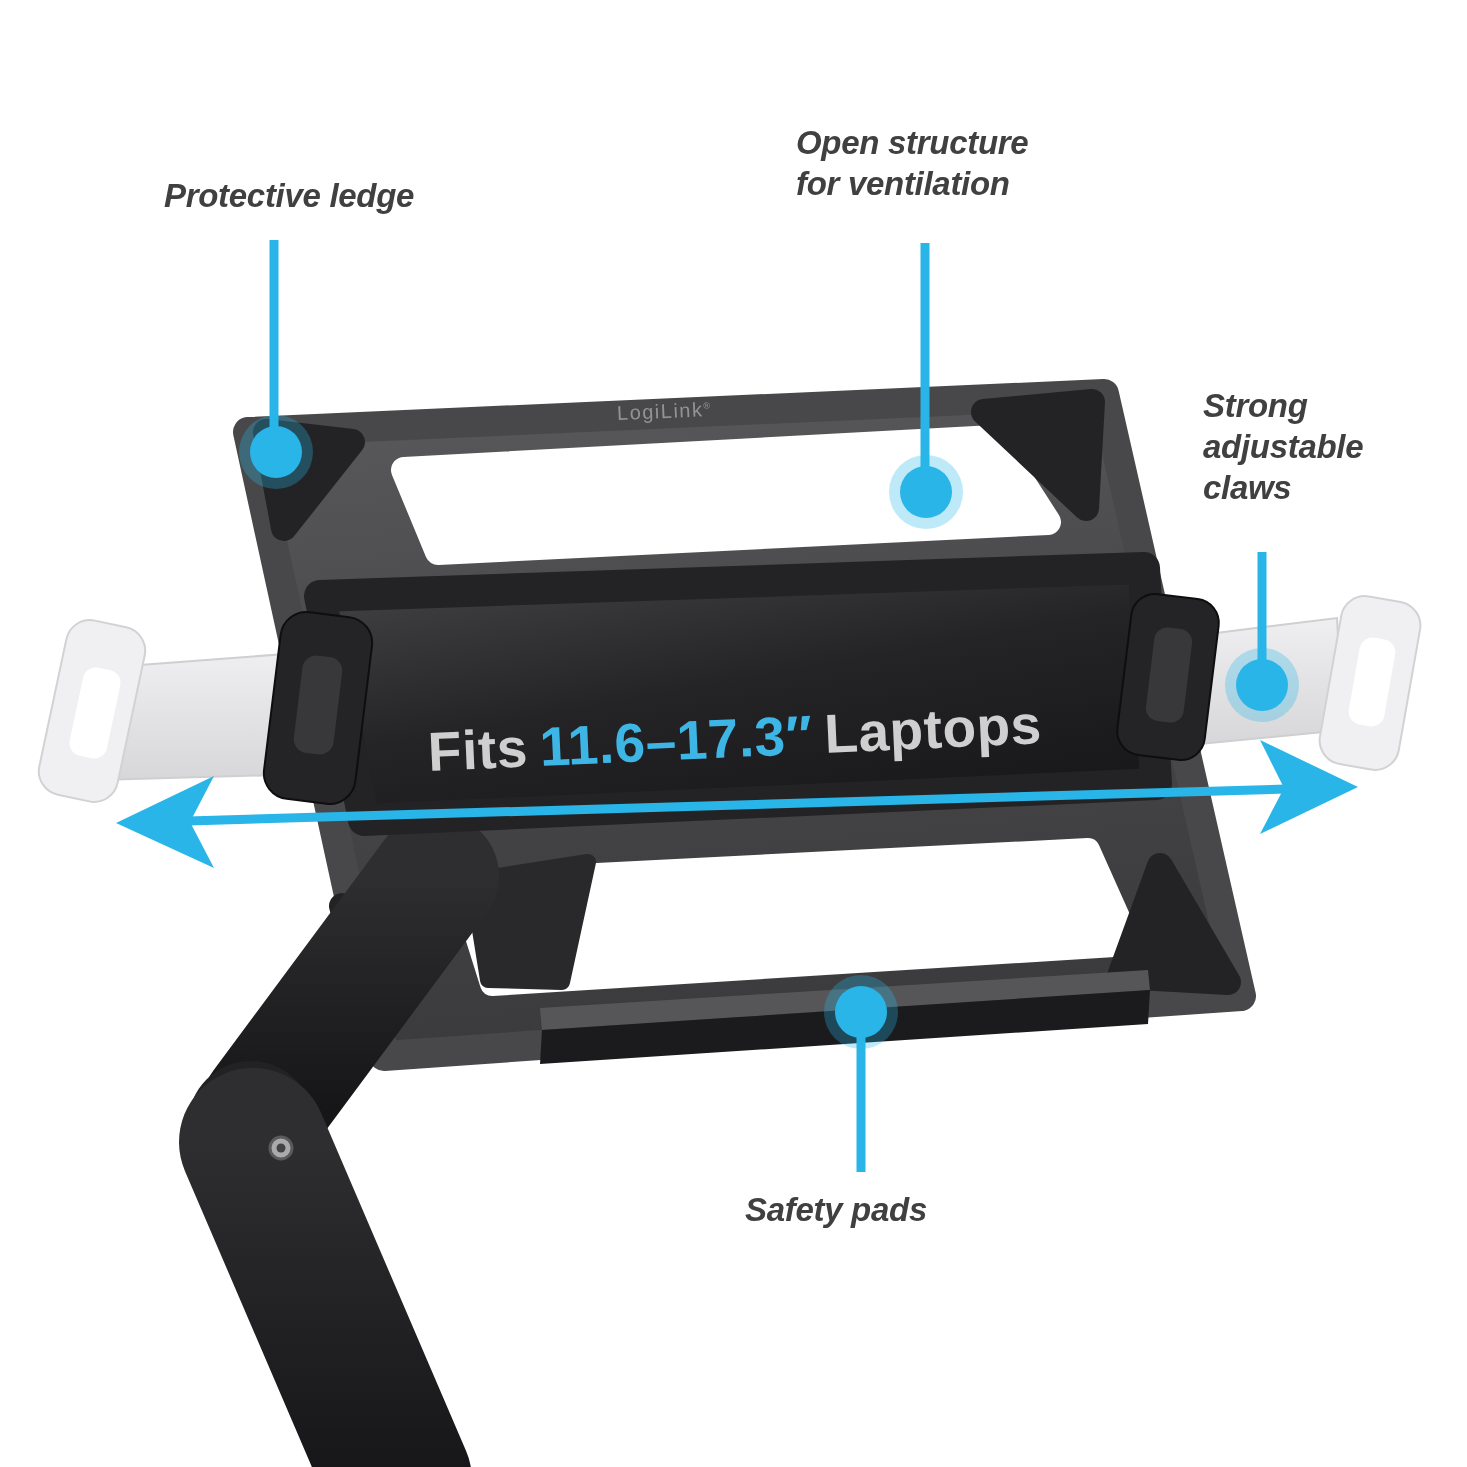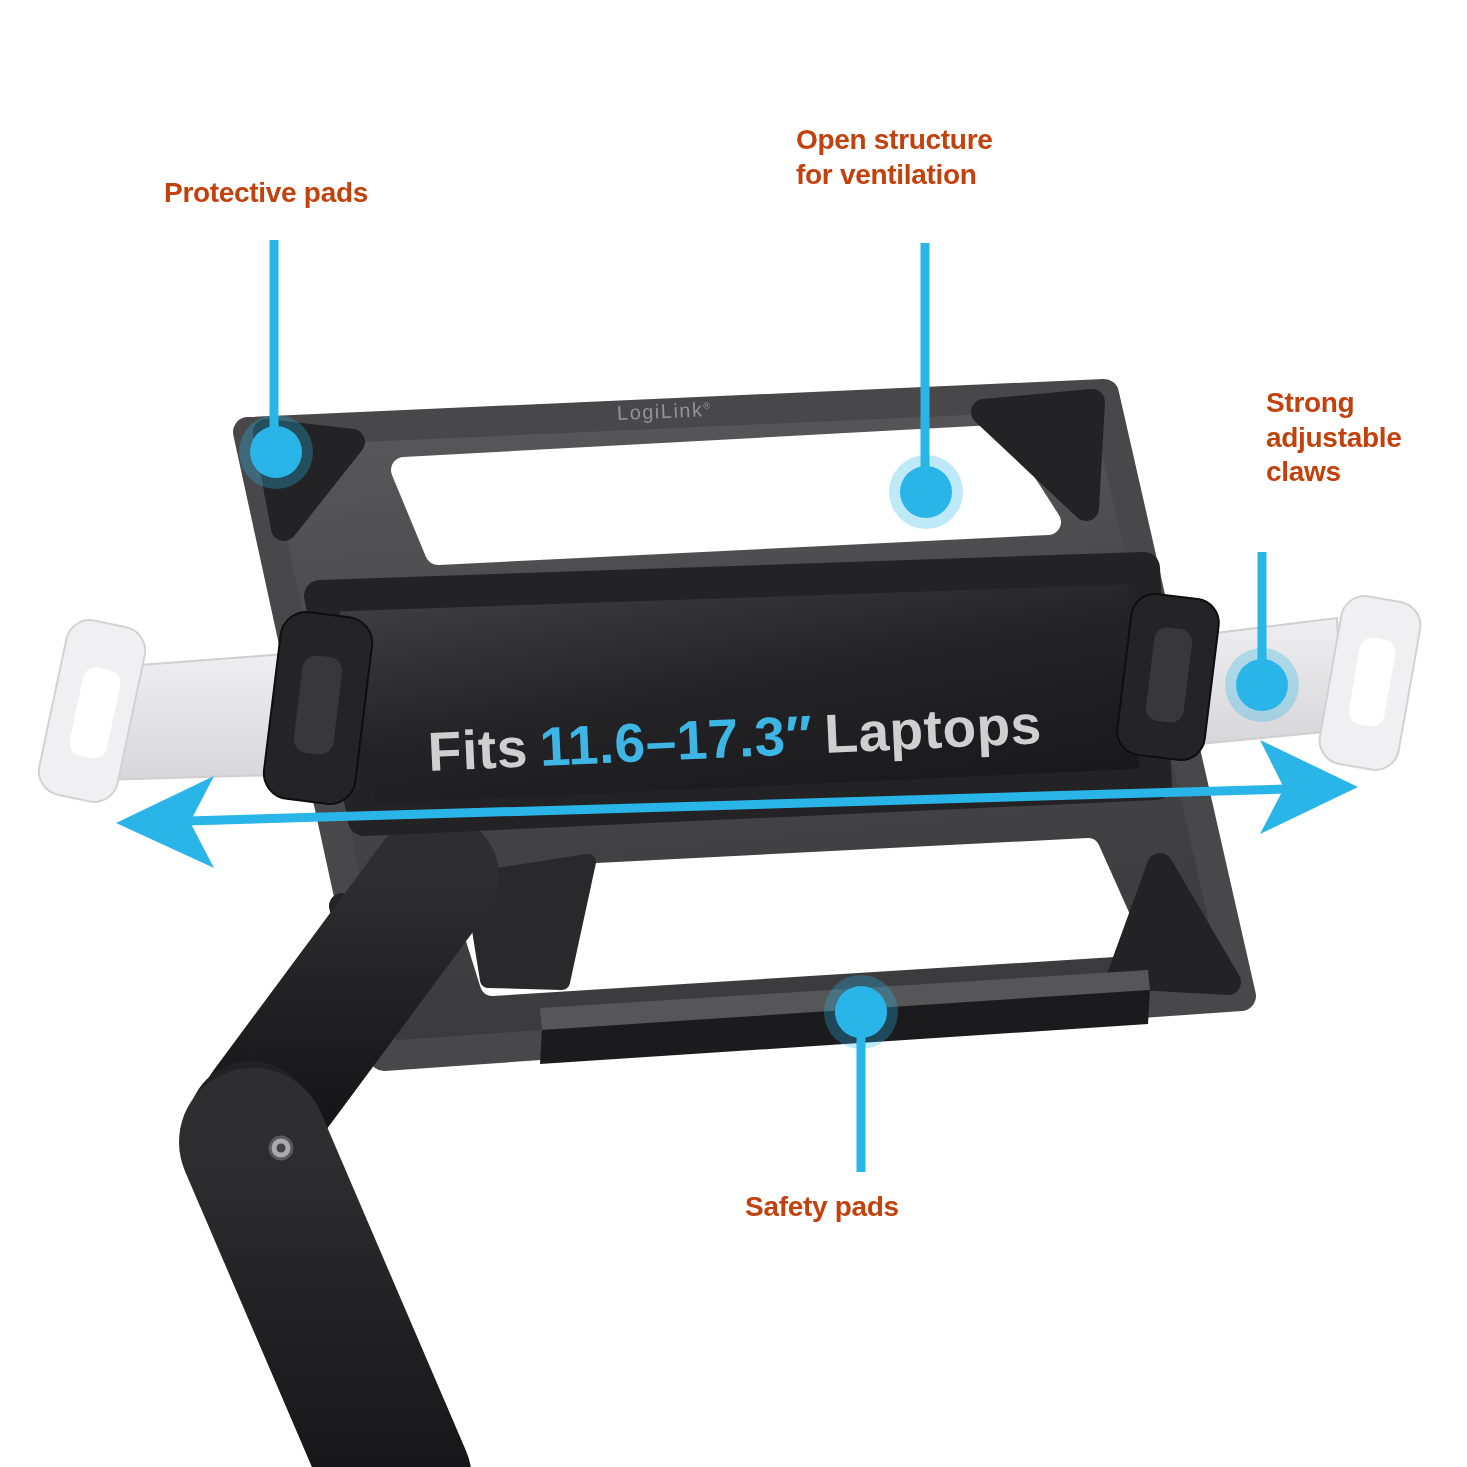--- a/index.html
+++ b/index.html
@@ -14,11 +14,12 @@
   .callout-label{
     position:absolute;
     font-weight:700;
-    font-size:28px;
+    font-size:33px;
     line-height:1.24;
-    color:#c2410c;
+    color:#404040;
     letter-spacing:-0.3px;
     white-space:pre-line;
+    font-style:italic;
   }
   .label-protective{left:164px;top:176px;}
   .label-open{left:796px;top:123px;}

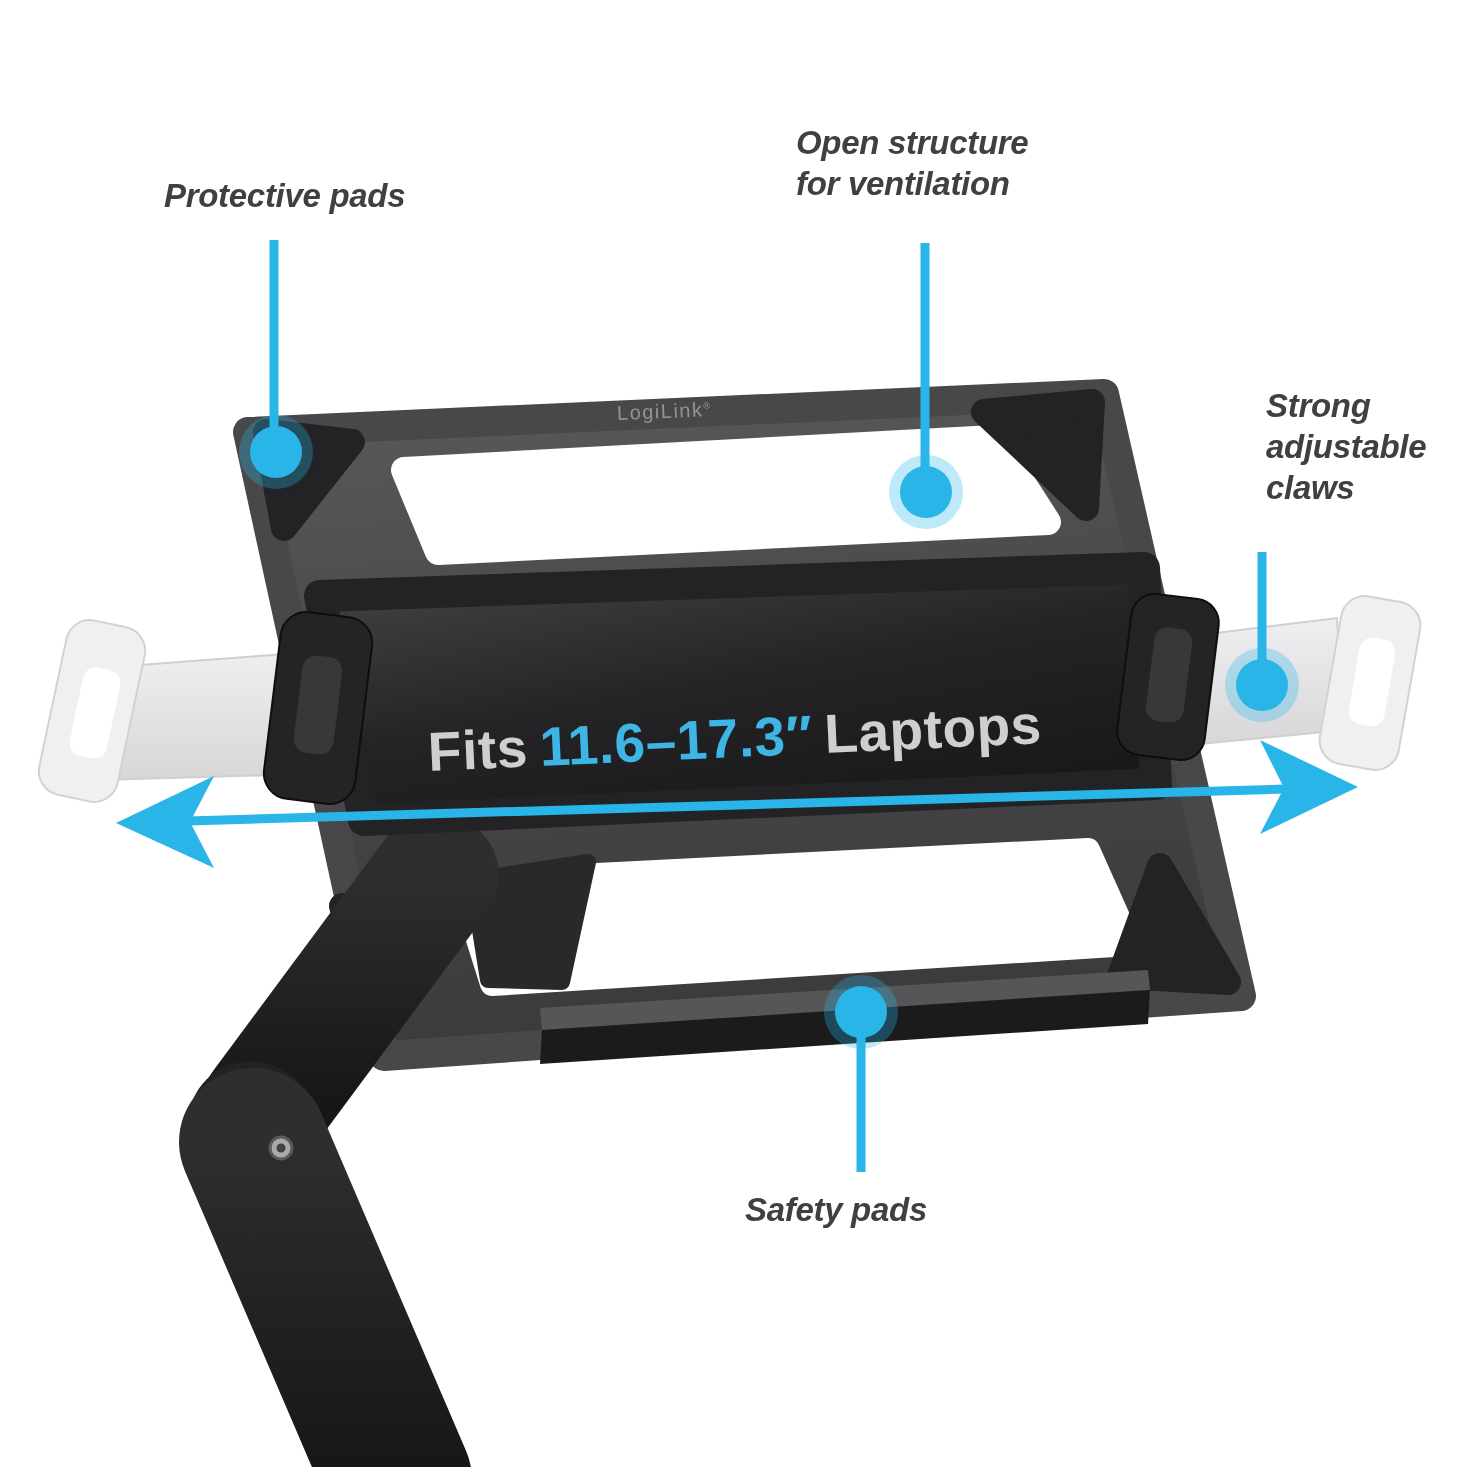--- a/index.html
+++ b/index.html
@@ -152,7 +152,7 @@
     <span class="fit-gray">Fits</span><span class="fit-blue">11.6–17.3″</span><span class="fit-gray">Laptops</span>
   </div>
 
-  <div class="callout-label label-protective">Protective pads</div>
+  <div class="callout-label label-protective">Protective ledge</div>
   <div class="callout-label label-open">Open structure
 for ventilation</div>
   <div class="callout-label label-claws">Strong

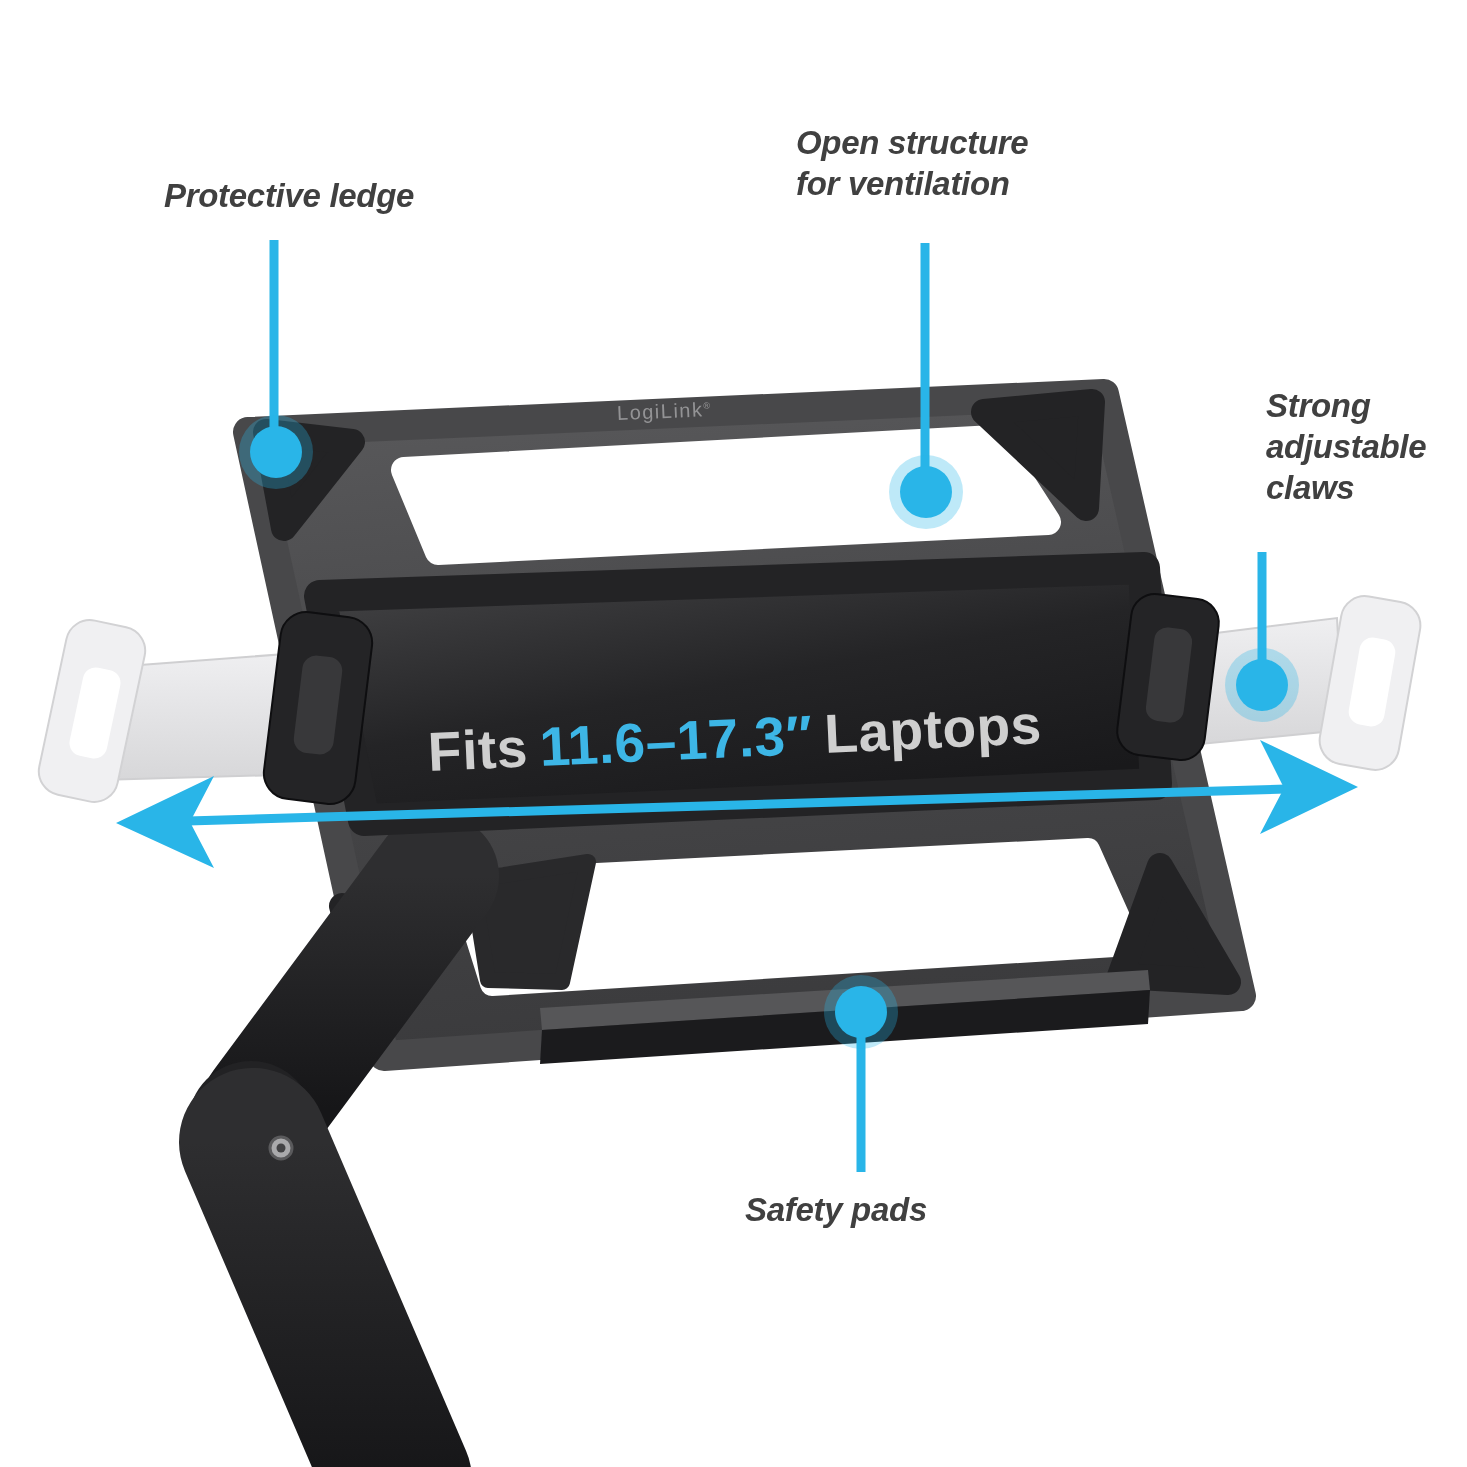--- a/index.html
+++ b/index.html
@@ -23,7 +23,7 @@
   }
   .label-protective{left:164px;top:176px;}
   .label-open{left:796px;top:123px;}
-  .label-claws{left:1266px;top:386px;}
+  .label-claws{left:1203px;top:386px;}
   .label-safety{left:745px;top:1190px;}
   .brand{
     position:absolute;left:617px;top:402px;

